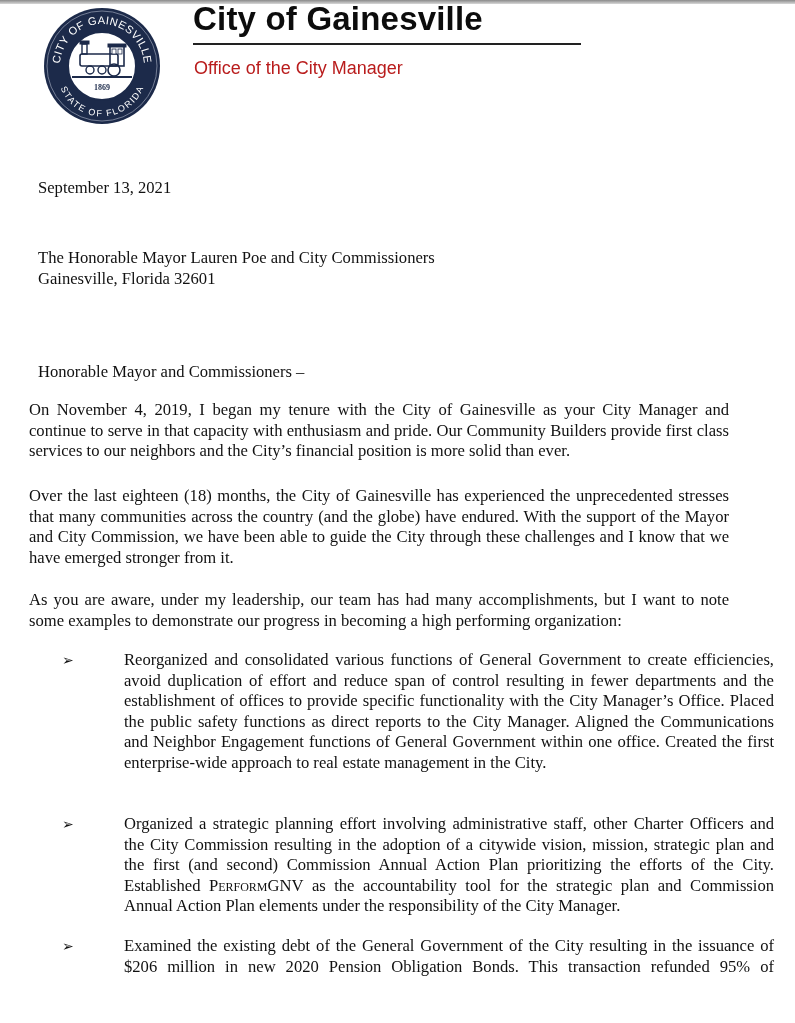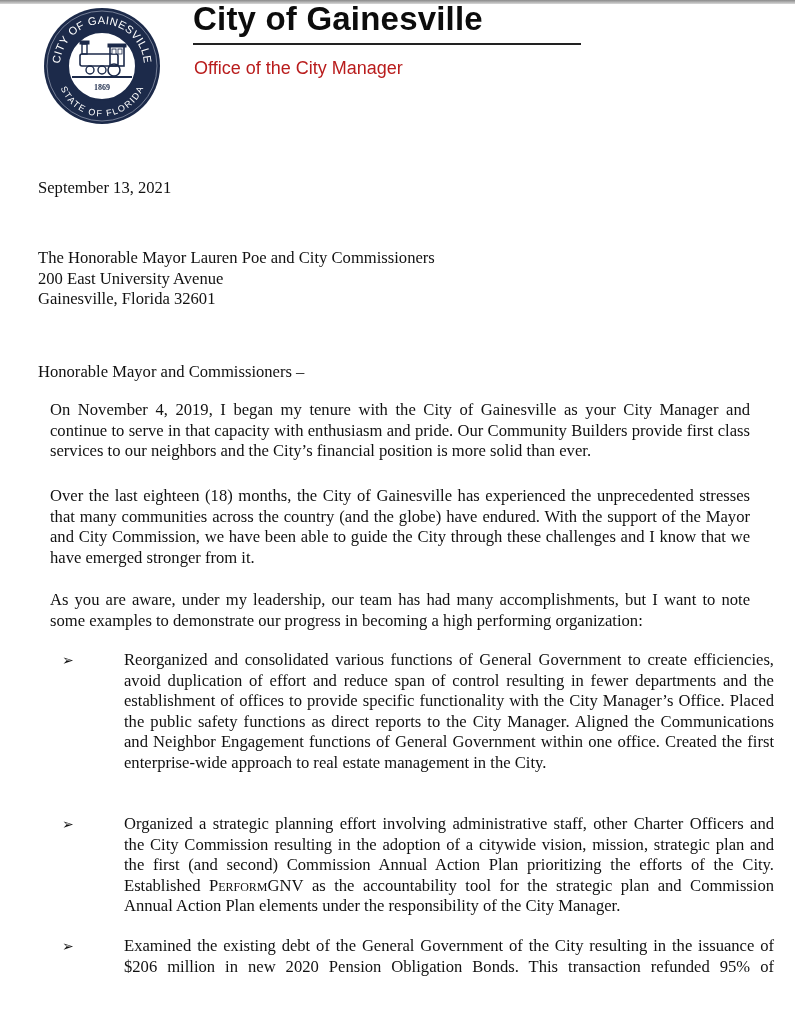--- a/index.html
+++ b/index.html
@@ -69,7 +69,6 @@
 
 <div class="serif address">
   <div>The Honorable Mayor Lauren Poe and City Commissioners</div>
-  <div>200 East University Avenue</div>
   <div>Gainesville, Florida 32601</div>
 </div>
 

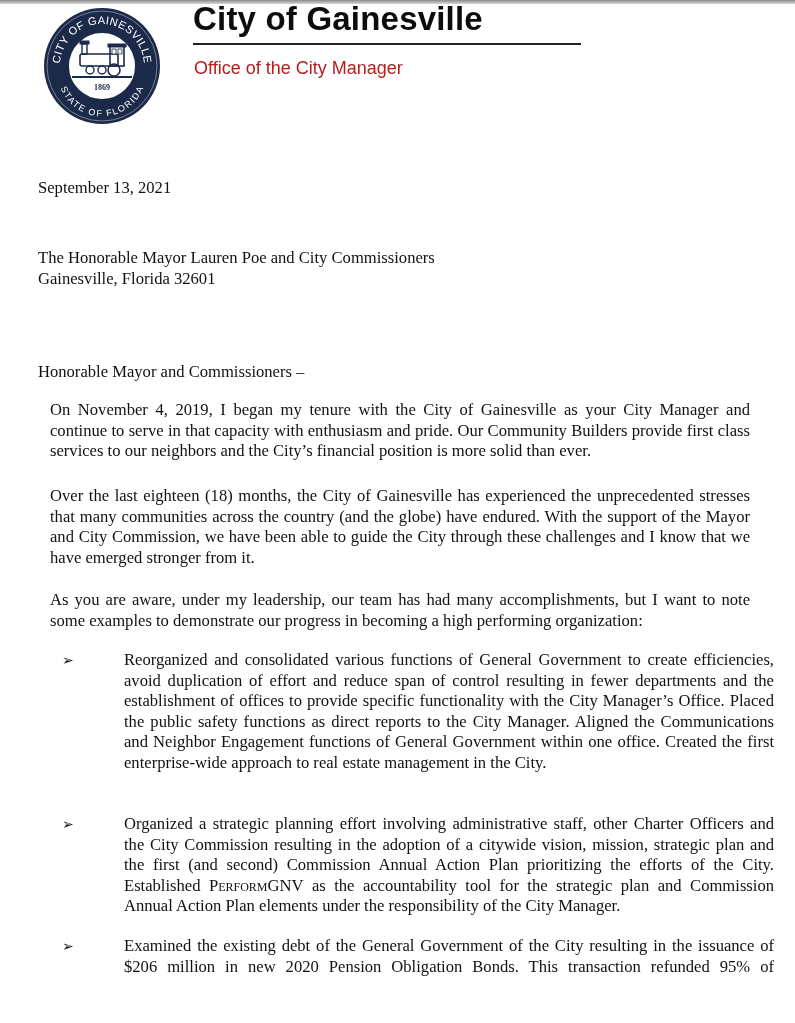--- a/index.html
+++ b/index.html
@@ -14,7 +14,7 @@
   .address { position: absolute; left: 38px; top: 240px; margin-top: 8px; }
   .address div { white-space: nowrap; }
   .salutation { position: absolute; left: 38px; top: 362px; }
-  .para { position: absolute; left: 50px; width: 700px; text-align: justify; }
+  .para { position: absolute; left: 29px; width: 700px; text-align: justify; }
   .p1 { top: 400px; }
   .p2 { top: 486px; }
   .p3 { top: 590px; }

